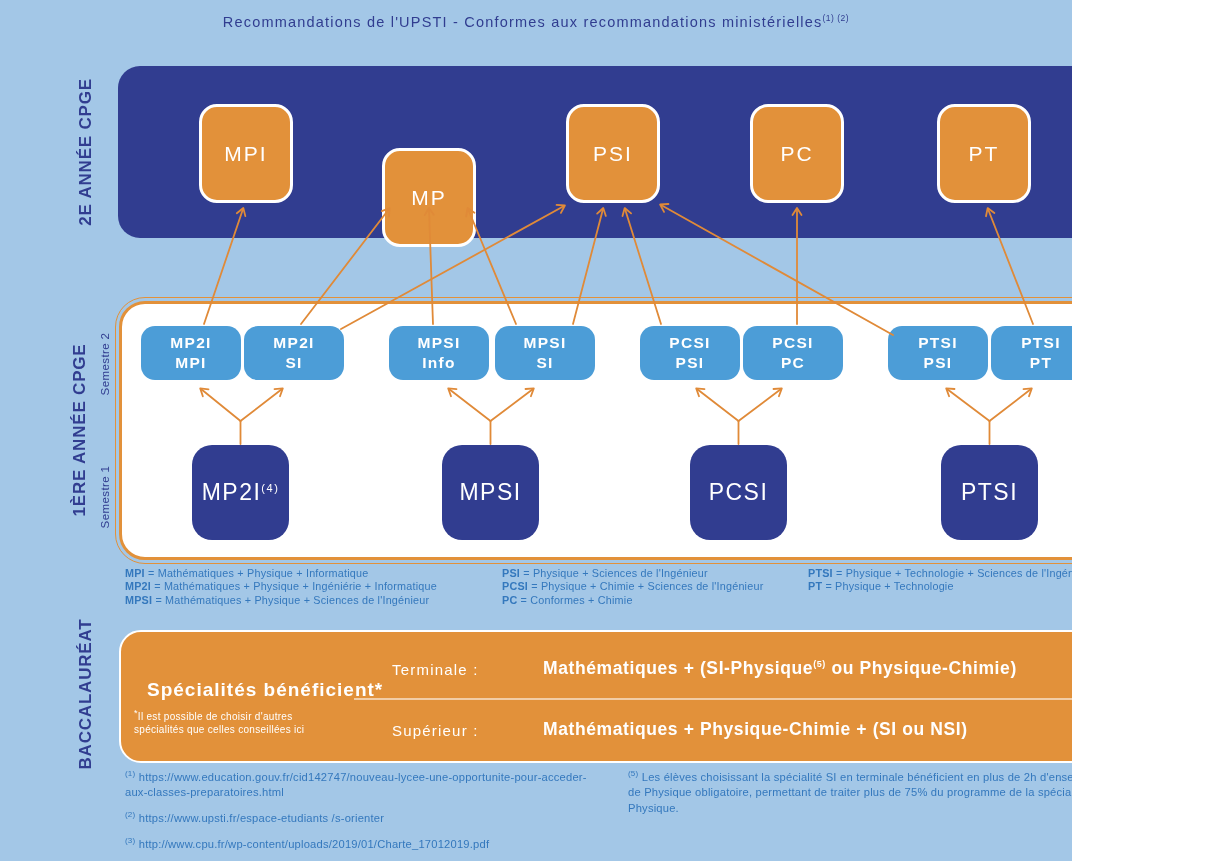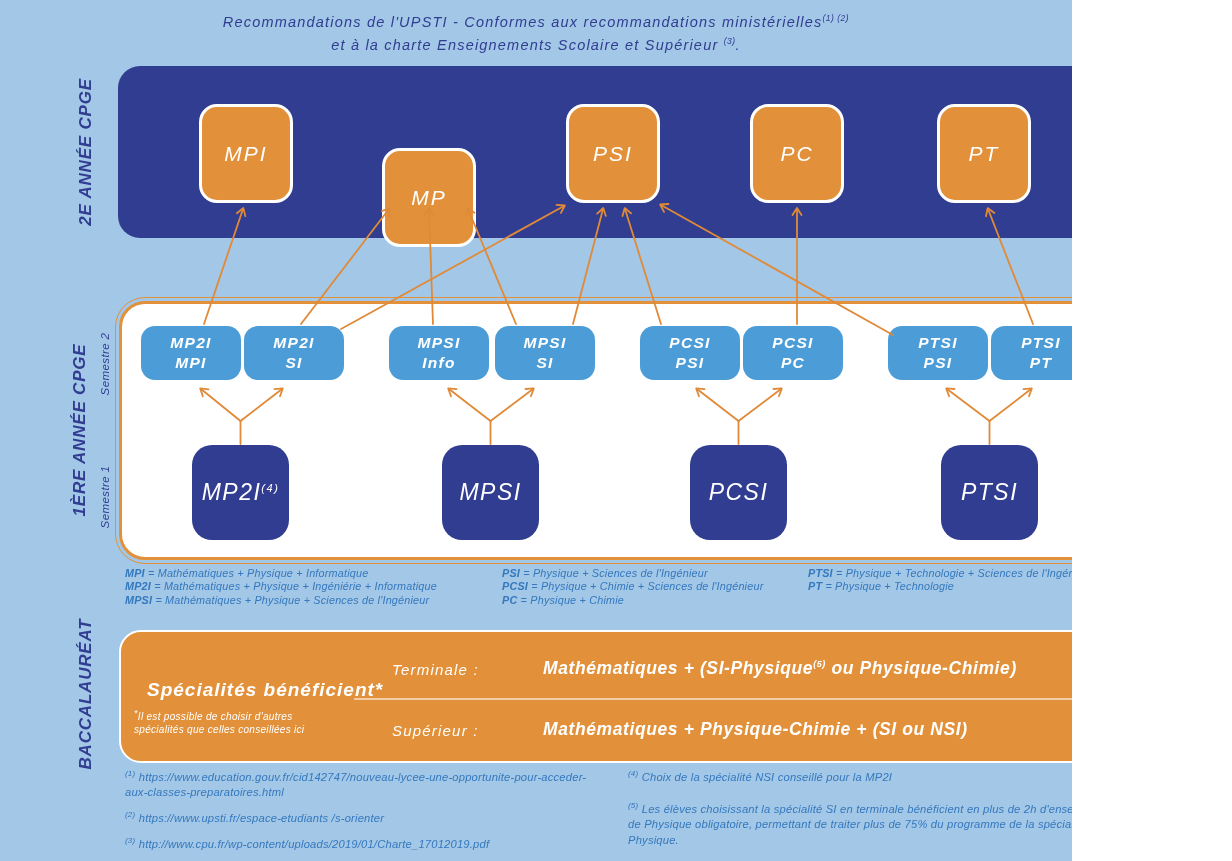--- a/index.html
+++ b/index.html
@@ -8,7 +8,7 @@
   }
   html,body{margin:0;padding:0;}
   body{font-family:"Liberation Sans", sans-serif;}
-  .screen{position:relative;width:1072px;height:861px;background:var(--bg);overflow:hidden;font-style:italic;}
+  .screen{position:relative;width:1072px;height:861px;background:var(--bg);overflow:hidden;}
 
   .title{position:absolute;top:11px;left:0;width:100%;text-align:center;color:var(--navy);
          font-size:14.5px;letter-spacing:1.2px;line-height:1.6;font-weight:500;}

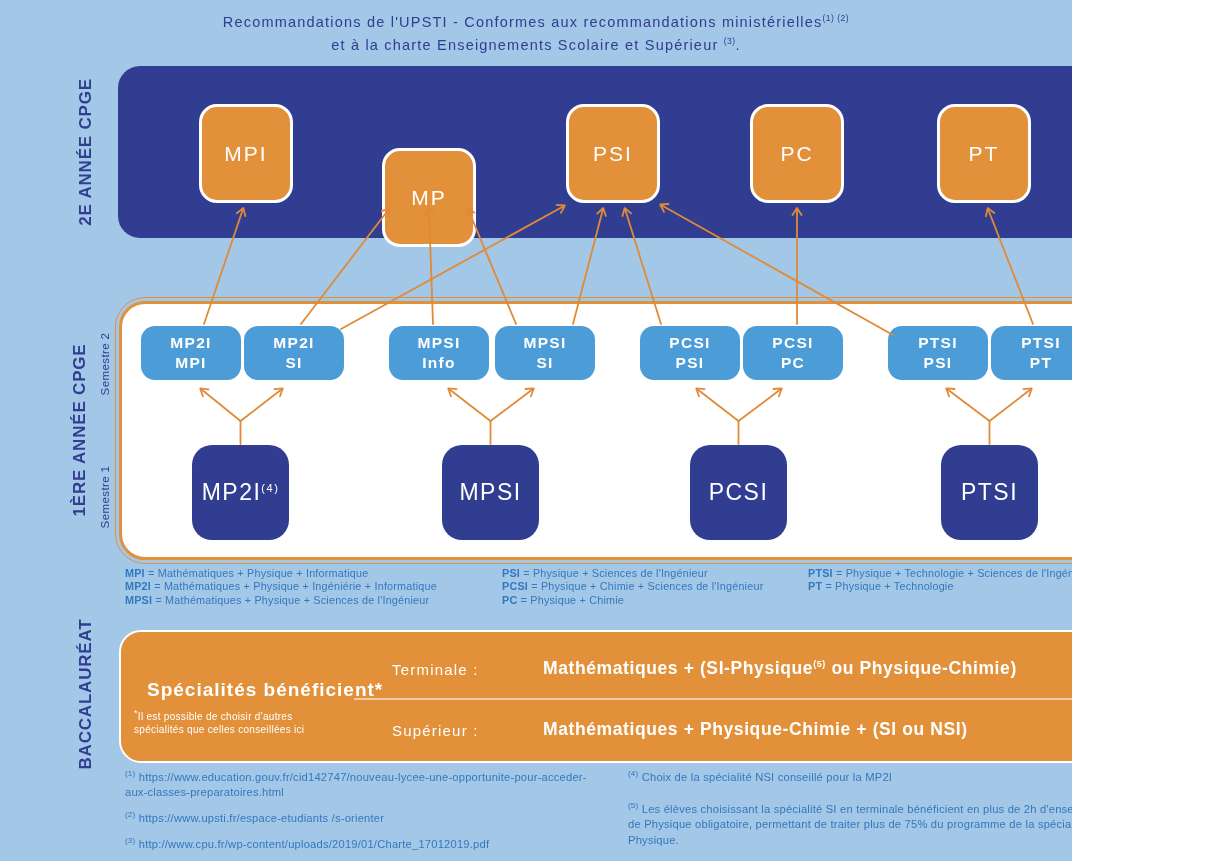--- a/index.html
+++ b/index.html
@@ -68,7 +68,6 @@
 
   <div class="title">
     <div><span>Recommandations de l'UPSTI - Conformes aux recommandations ministérielles</span><sup>(1) (2)</sup></div>
-    <div><span>et à la charte Enseignements Scolaire et Supérieur </span><sup>(3)</sup><span>.</span></div>
   </div>
 
   <div class="vlabel" style="left:-14px;top:142px;width:200px;">2E ANNÉE CPGE</div>

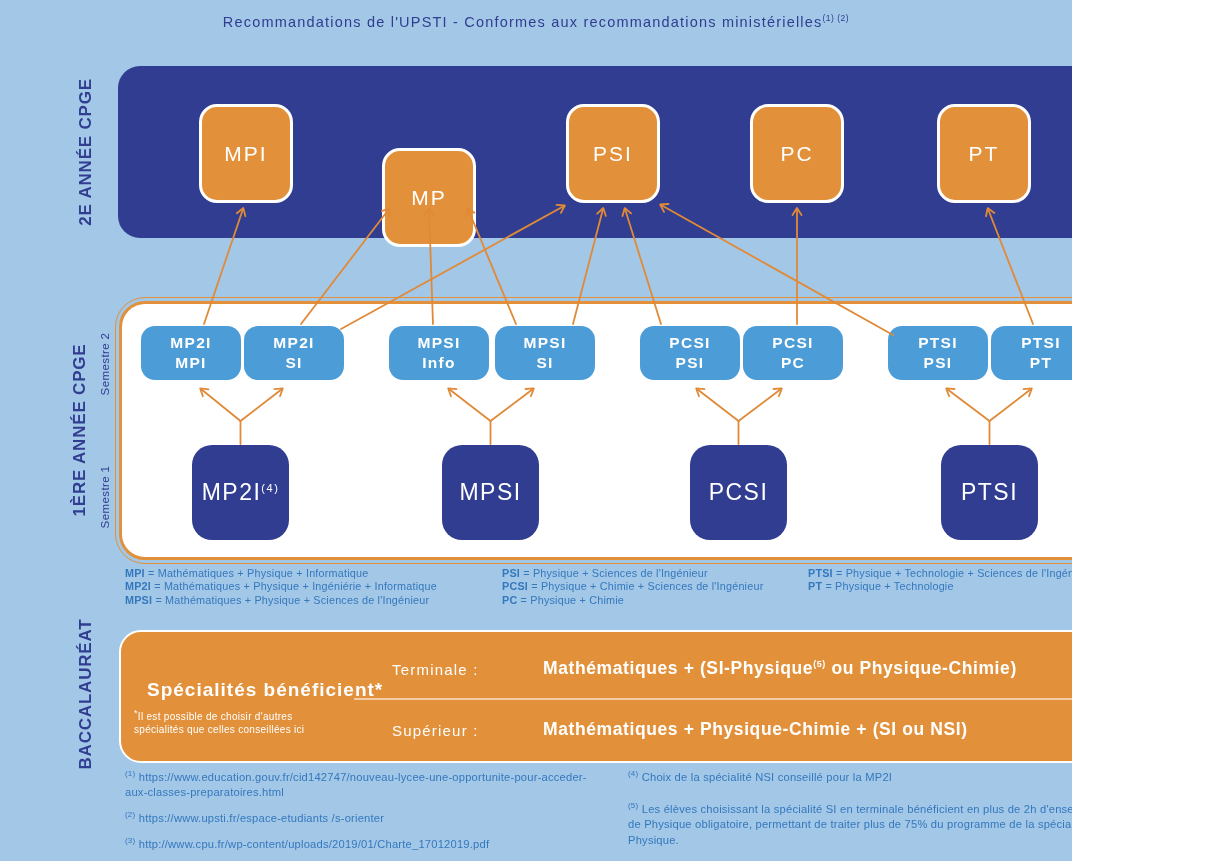--- a/index.html
+++ b/index.html
@@ -177,7 +177,7 @@
   <div class="legend" style="left:502px;">
     <div><b>PSI</b><span> = Physique + Sciences de l'Ingénieur</span></div>
     <div><b>PCSI</b><span> = Physique + Chimie + Sciences de l'Ingénieur</span></div>
-    <div><b>PC</b><span> = Physique + Chimie</span></div>
+    <div><b>PC</b><span> = Conformes + Chimie</span></div>
   </div>
   <div class="legend" style="left:808px;">
     <div><b>PTSI</b><span> = Physique + Technologie + Sciences de l'Ingénieur</span></div>

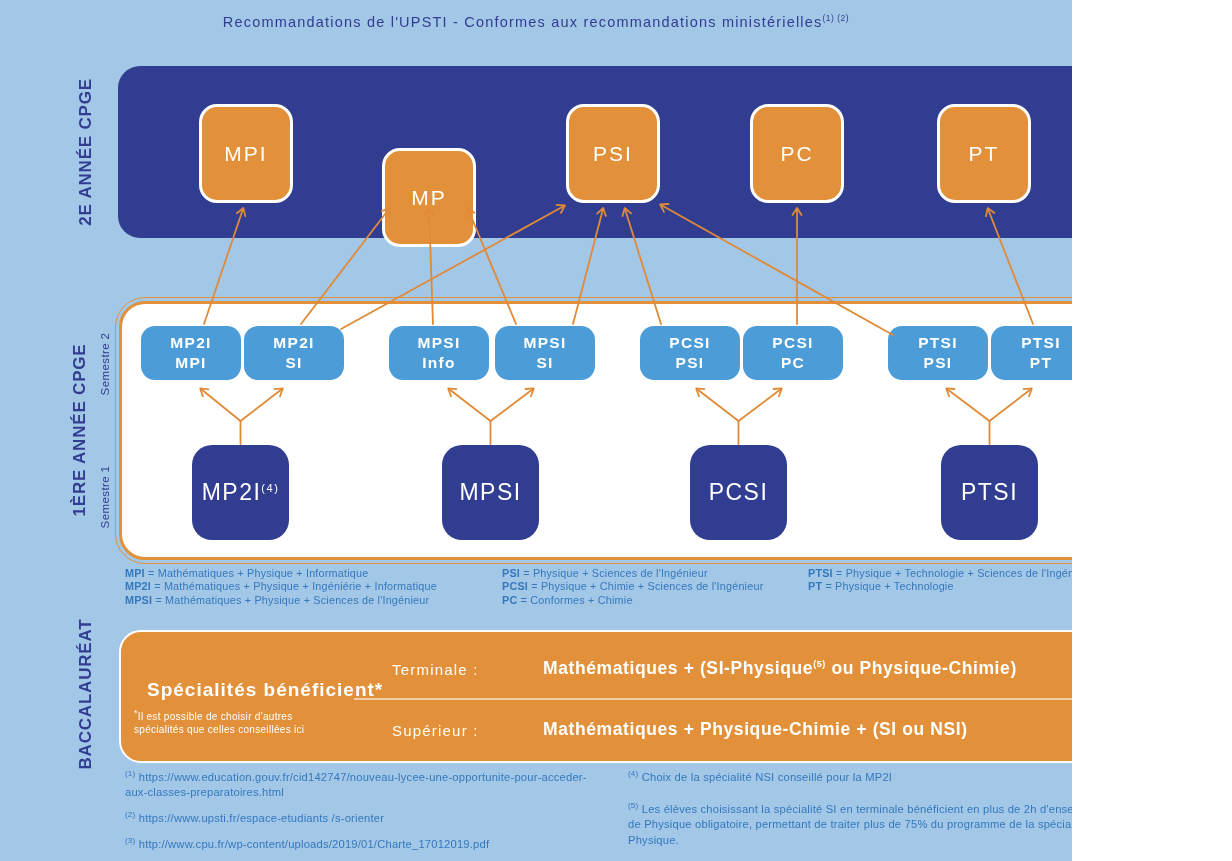--- a/index.html
+++ b/index.html
@@ -200,7 +200,6 @@
     <div class="fn"><sup>(3)</sup> <span>http://www.cpu.fr/wp-content/uploads/2019/01/Charte_17012019.pdf</span></div>
   </div>
   <div class="footnotes fn-right" style="position:absolute;">
-    <div class="fn gap"><sup>(4)</sup> <span>Choix de la spécialité NSI conseillé pour la MP2I</span></div>
     <div class="fn"><sup>(5)</sup> <span>Les élèves choisissant la spécialité SI en terminale bénéficient en plus de 2h d'enseignement de Physique obligatoire, permettant de traiter plus de 75% du programme de la spécialité Physique.</span></div>
   </div>
 

